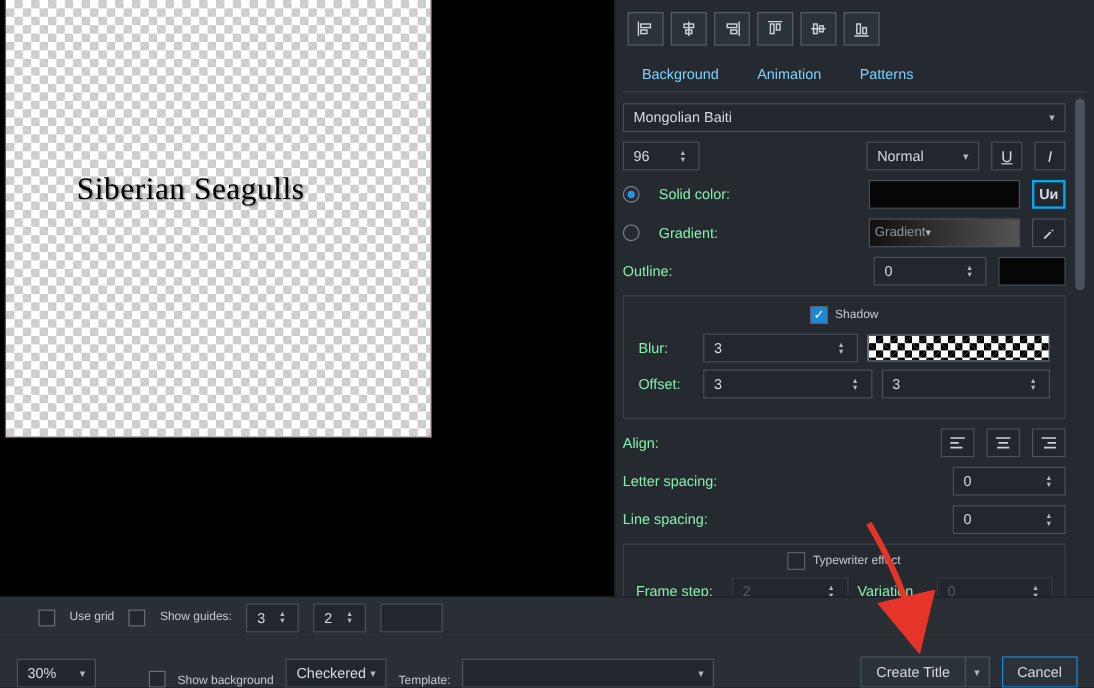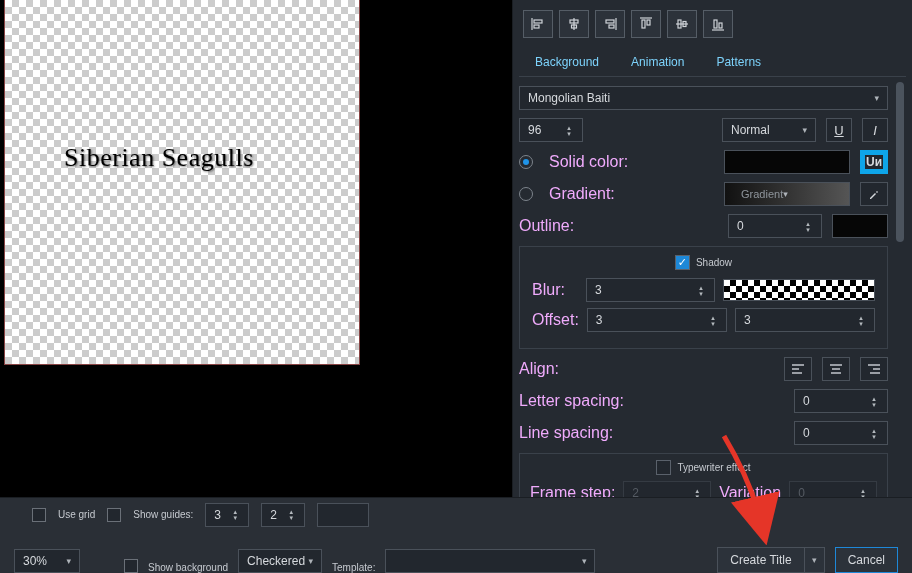--- a/index.html
+++ b/index.html
@@ -34,7 +34,7 @@
 .scroll-thumb { position:absolute; right:2px; top:4px; width:8px; height:160px; background:#4b535d; border-radius:4px; }
 
 .row { display:flex; align-items:center; margin:8px 0; gap:10px; }
-.label { font-size:16px; color:#f0abfc; min-width:88px; }
+.label { font-size:12px; color:#86efac; min-width:88px; }
 
 .select, .numbox, .textinput {
   background:#22272e; border:1px solid #4a515a; color:#d6d9dd; font-size:12px;

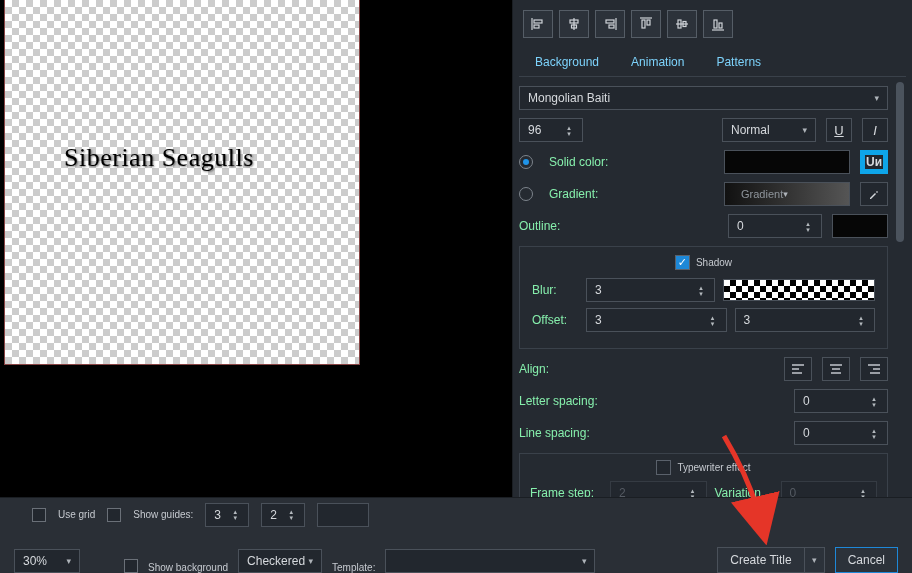--- a/index.html
+++ b/index.html
@@ -56,7 +56,7 @@
 .radio { width:14px; height:14px; border-radius:50%; border:1.5px solid #7d848c; display:inline-flex; align-items:center; justify-content:center; margin-right:6px; }
 .radio.checked::after { content:''; width:6px; height:6px; border-radius:50%; background:#2094e8; }
 .color-swatch { width:126px; height:24px; border:1px solid #4a515a; background:#060606; }
-.uni-btn { width:28px; height:24px; border:5px solid #0ea5e9; background:#22272e; display:flex; align-items:center; justify-content:center; font-size:12px; font-weight:bold; color:#d8dbdf; cursor:pointer; }
+.uni-btn { width:28px; height:24px; border:2px solid #0ea5e9; background:#22272e; display:flex; align-items:center; justify-content:center; font-size:12px; font-weight:bold; color:#d8dbdf; cursor:pointer; }
 .grad-swatch { width:126px; height:24px; border:1px solid #4a515a; background:linear-gradient(90deg,#111,#555); color:#8e949b; font-size:11px; display:flex; align-items:center; padding-left:16px; justify-content:flex-start; }
 .eyedrop { width:28px; height:24px; border:1px solid #4a515a; background:#22272e; display:flex; align-items:center; justify-content:center; color:#d8dbdf; cursor:pointer; }
 .outline-color { width:56px; height:24px; border:1px solid #4a515a; background:#060606; }

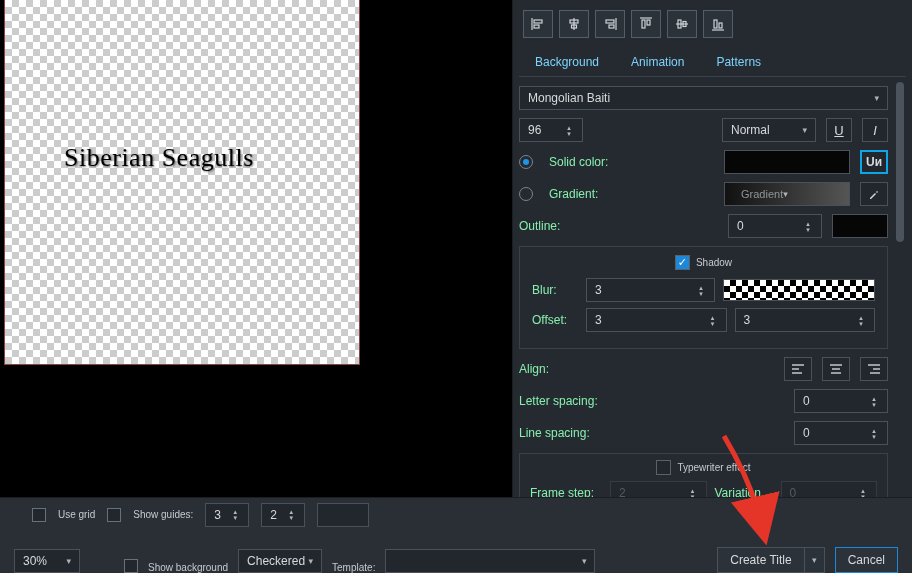--- a/index.html
+++ b/index.html
@@ -57,7 +57,7 @@
 .radio.checked::after { content:''; width:6px; height:6px; border-radius:50%; background:#2094e8; }
 .color-swatch { width:126px; height:24px; border:1px solid #4a515a; background:#060606; }
 .uni-btn { width:28px; height:24px; border:2px solid #0ea5e9; background:#22272e; display:flex; align-items:center; justify-content:center; font-size:12px; font-weight:bold; color:#d8dbdf; cursor:pointer; }
-.grad-swatch { width:126px; height:24px; border:1px solid #4a515a; background:linear-gradient(90deg,#111,#555); color:#8e949b; font-size:11px; display:flex; align-items:center; padding-left:16px; justify-content:flex-start; }
+.grad-swatch { width:126px; height:24px; border:1px solid #4a515a; background:linear-gradient(90deg,#111,#555); color:#8e949b; font-size:11px; display:flex; align-items:center; padding-left:4px; justify-content:flex-start; }
 .eyedrop { width:28px; height:24px; border:1px solid #4a515a; background:#22272e; display:flex; align-items:center; justify-content:center; color:#d8dbdf; cursor:pointer; }
 .outline-color { width:56px; height:24px; border:1px solid #4a515a; background:#060606; }
 

